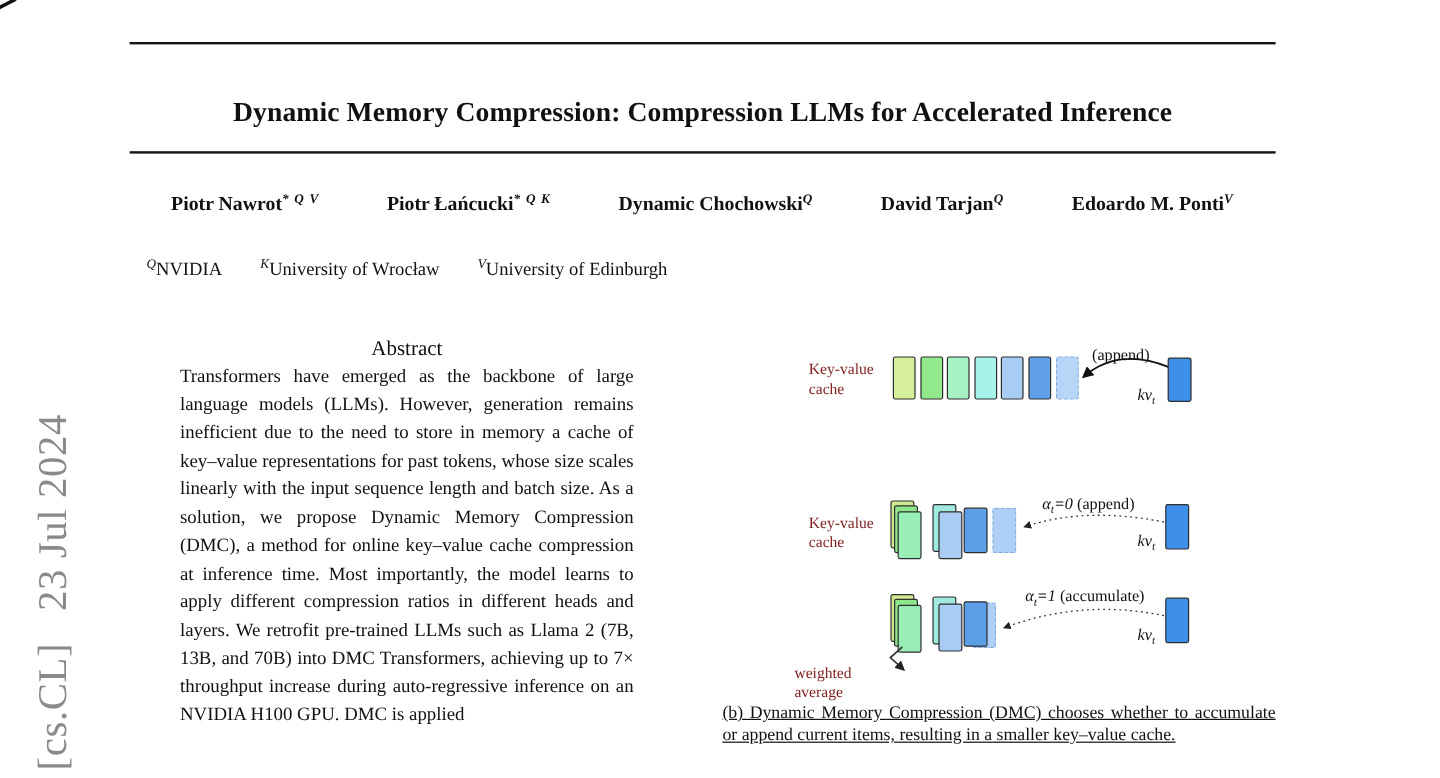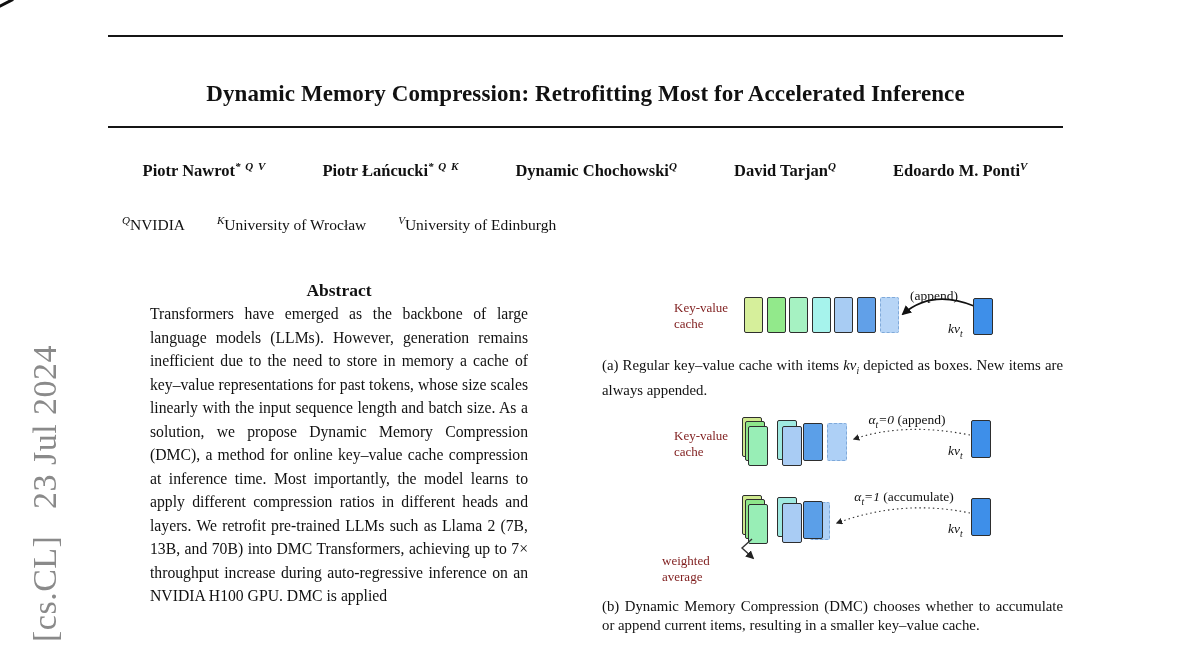--- a/index.html
+++ b/index.html
@@ -64,7 +64,7 @@
 <div class="arxiv-stamp">[cs.CL]  23 Jul 2024</div>
 
 <div class="rule" style="left:108px;top:35px;width:955px;"></div>
-<h1 class="paper-title">Dynamic Memory Compression: Retrofitting Most for Accelerated Inference</h1>
+<h1 class="paper-title">Dynamic Memory Compression: Compression LLMs for Accelerated Inference</h1>
 <div class="rule" style="left:108px;top:126px;width:955px;"></div>
 
 <div class="authors-line">

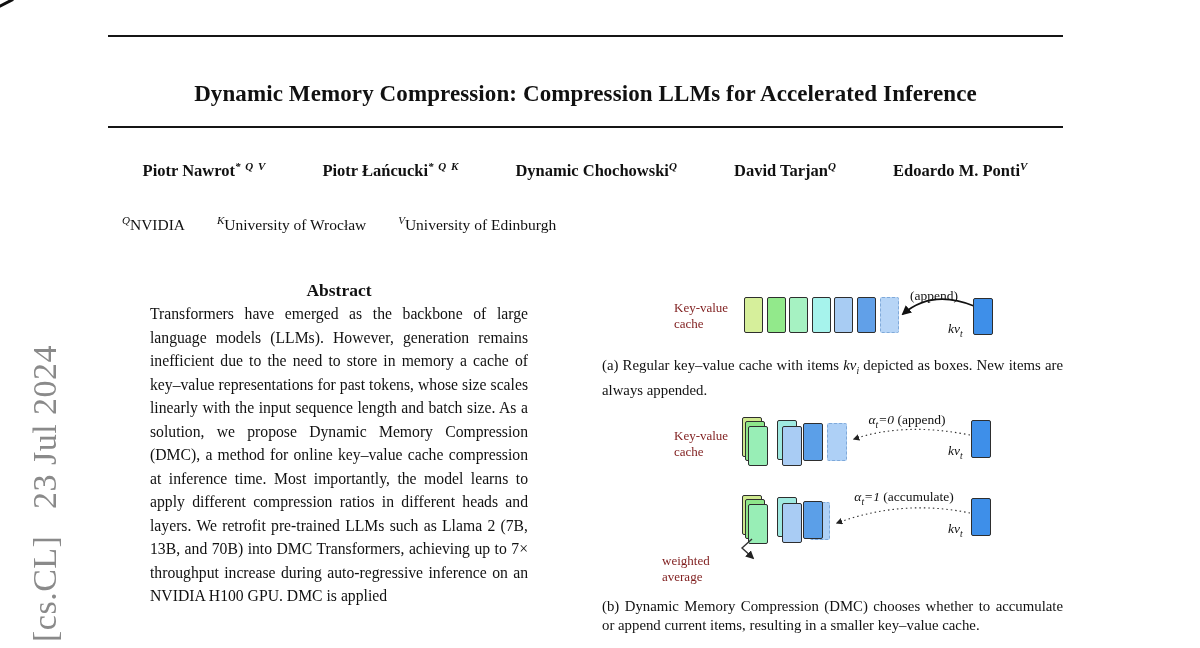--- a/index.html
+++ b/index.html
@@ -28,7 +28,7 @@
   }
   .corner-mark{position:absolute;left:-4px;top:2px;width:18px;height:2.6px;background:#101010;transform:rotate(-27deg);}
   
-  .abstract-heading{position:absolute;left:150px;top:280px;width:378px;text-align:center;font-size:17.5px;font-weight:bold;}
+  .abstract-heading{position:absolute;left:150px;top:280px;width:378px;text-align:center;font-size:17.5px;font-weight:normal;}
   .abstract-text{
     position:absolute;left:150px;top:302px;width:378px;
     font-size:15.7px;line-height:23.5px;text-align:justify;

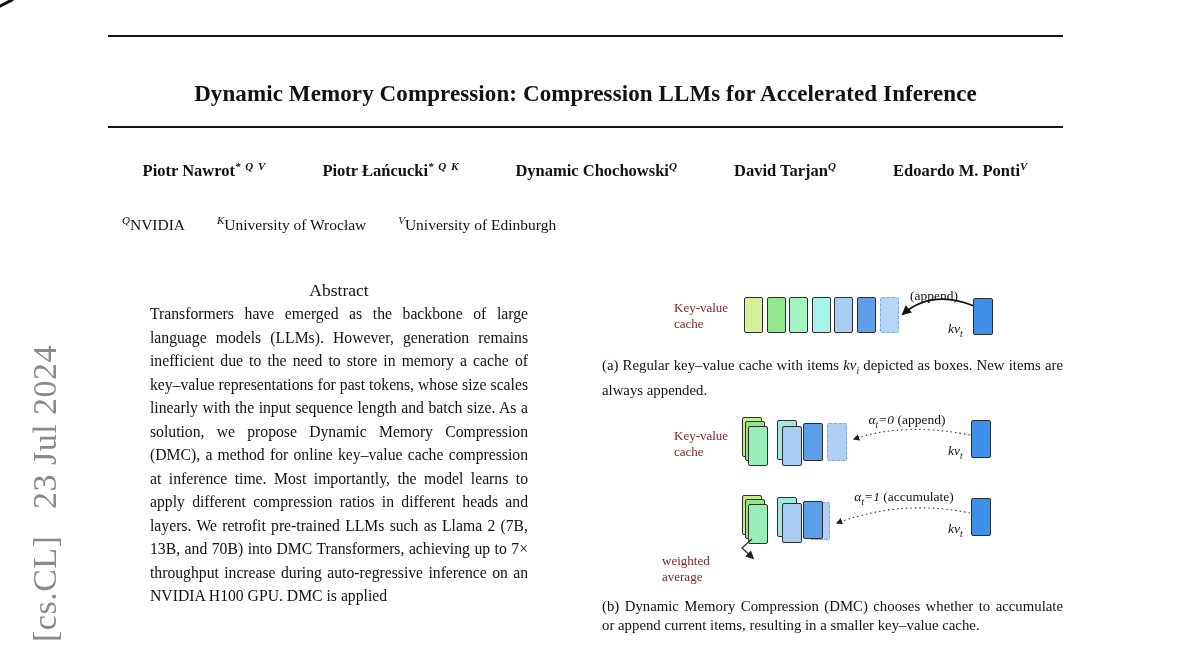--- a/index.html
+++ b/index.html
@@ -114,9 +114,6 @@
   <div class="cbox" style="left: 371px; top: 13px; width: 20px; height: 37px; background: rgb(62, 143, 233);"></div>
     </div>
 
-  <div class="caption caption-a">
-    <span>(a) Regular key–value cache with items </span><i>kv</i><sub>i</sub><span> depicted as boxes. New items are always appended.</span>
-  </div>
 
   <div class="fig fig-b">
     <div class="cache-label" style="left:72px;top:21px;">

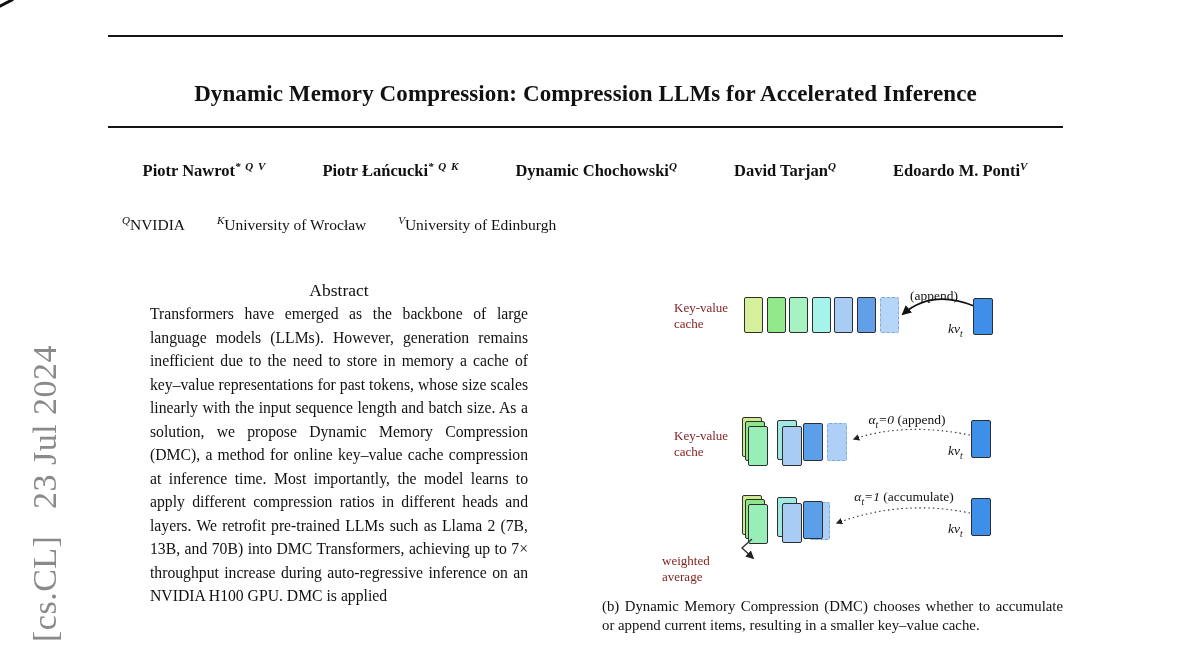--- a/index.html
+++ b/index.html
@@ -51,7 +51,7 @@
     font-size:14.8px;line-height:19.3px;text-align:justify;
   }
   .caption-a{top:71px;}
-  .caption-b{top:312px;}
+  .caption-b{top:300px;text-decoration:underline;}
   .caption i{font-style:italic;}
   .caption sub{font-size:9.5px;font-style:italic;}
   svg.overlay{position:absolute;left:0;top:0;pointer-events:none;}

